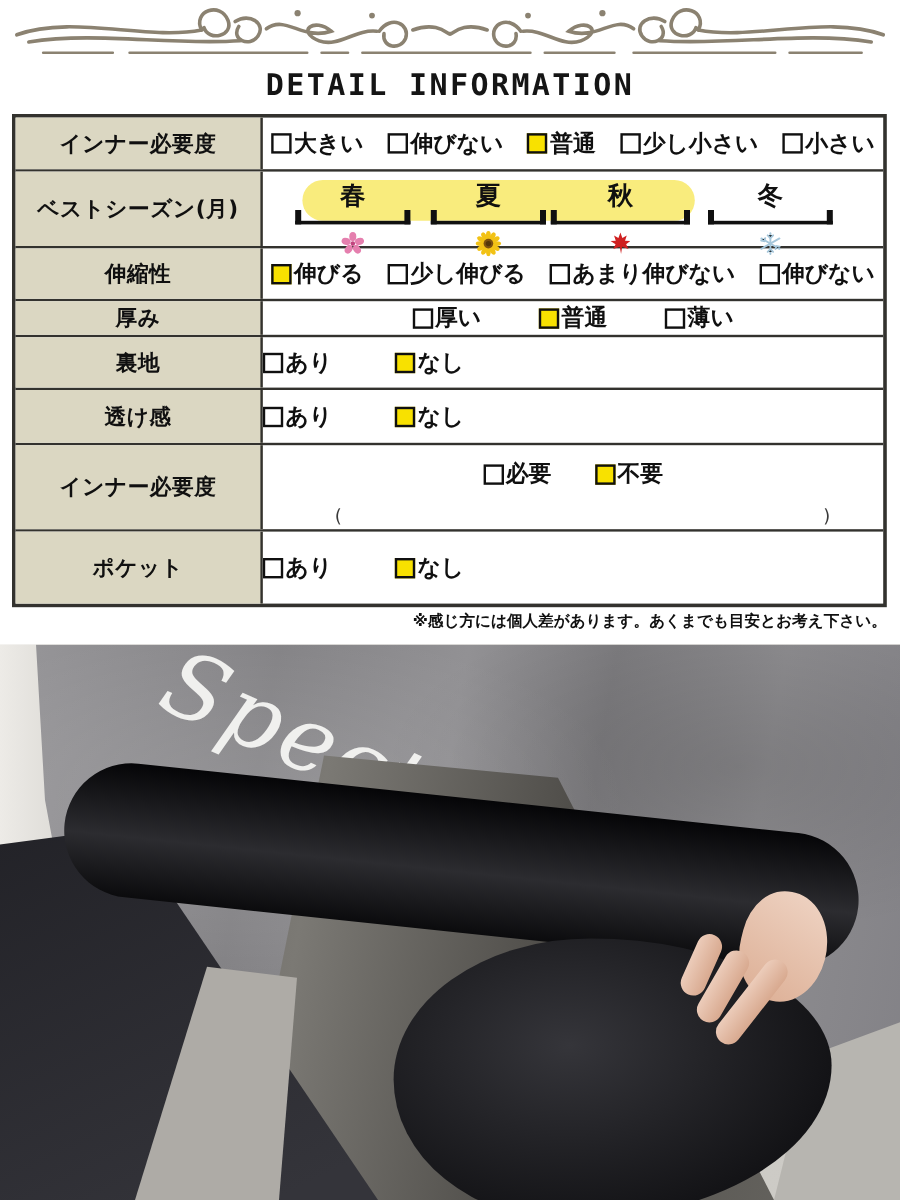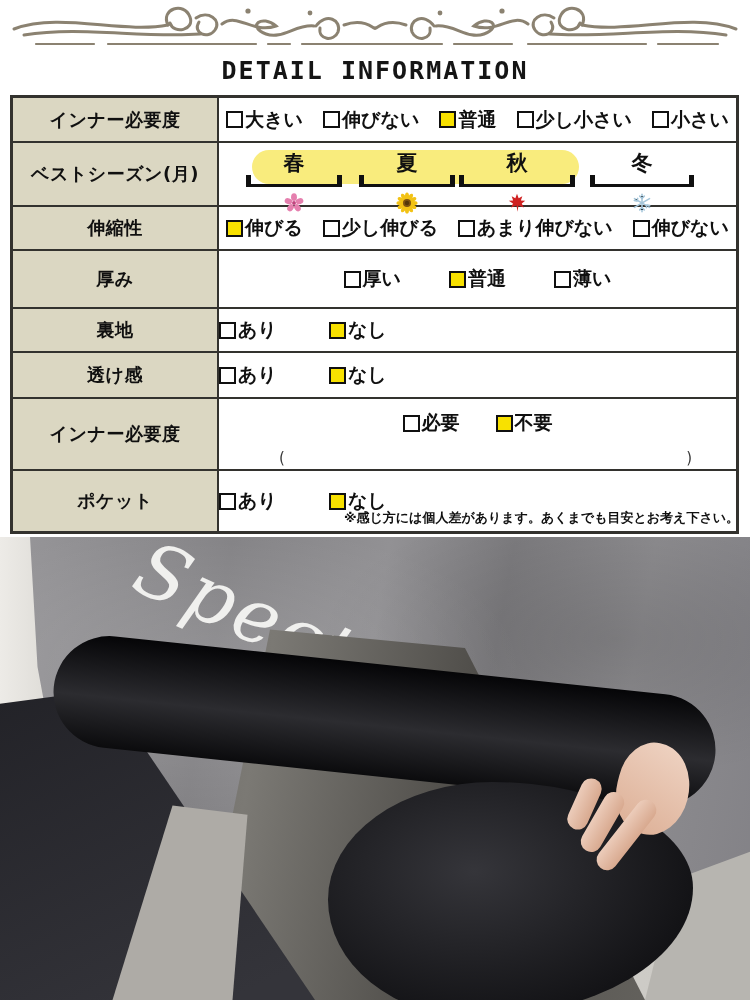--- a/index.html
+++ b/index.html
@@ -38,7 +38,7 @@
   }
   .cb.on{background:#f8e100;}
   
-  .r1{height:45px}.r2{height:64px}.r3{height:44px}.r4{height:58px}
+  .r1{height:45px}.r2{height:64px}.r3{height:44px}.r4{height:30px}
   .r5{height:44px}.r6{height:46px}.r7{height:72px}.r8{height:60px}
   
   .seasons-cell{position:relative;display:block;}

